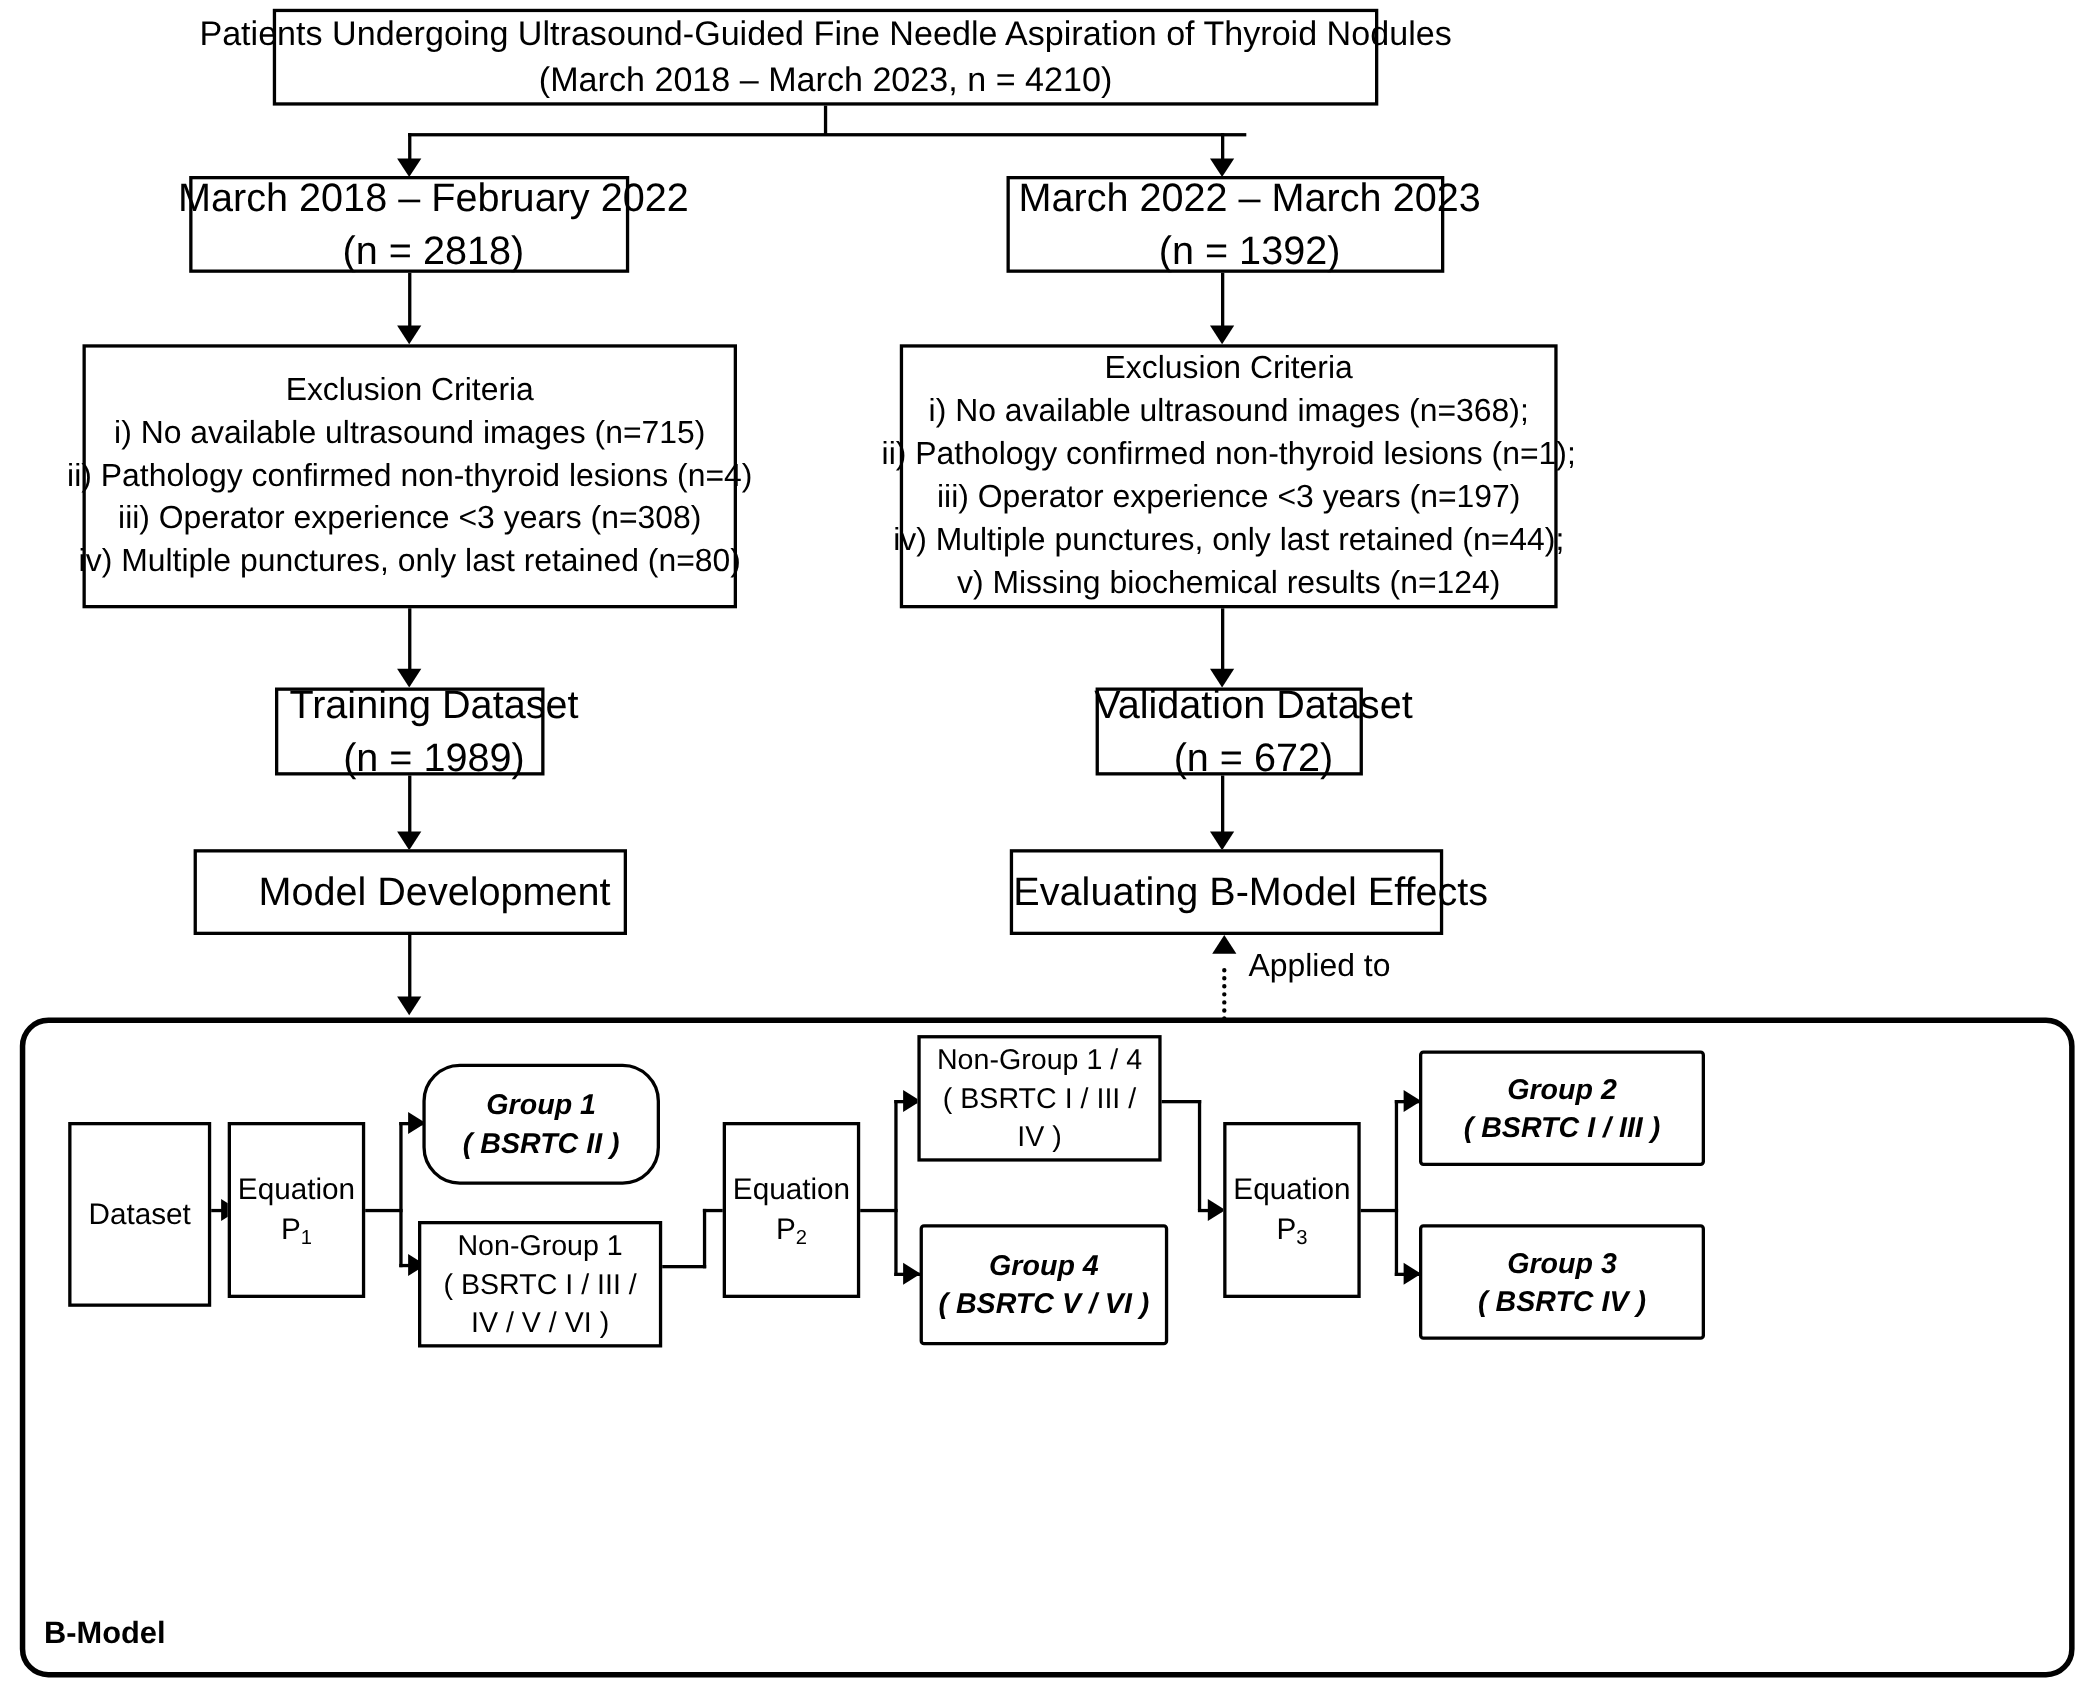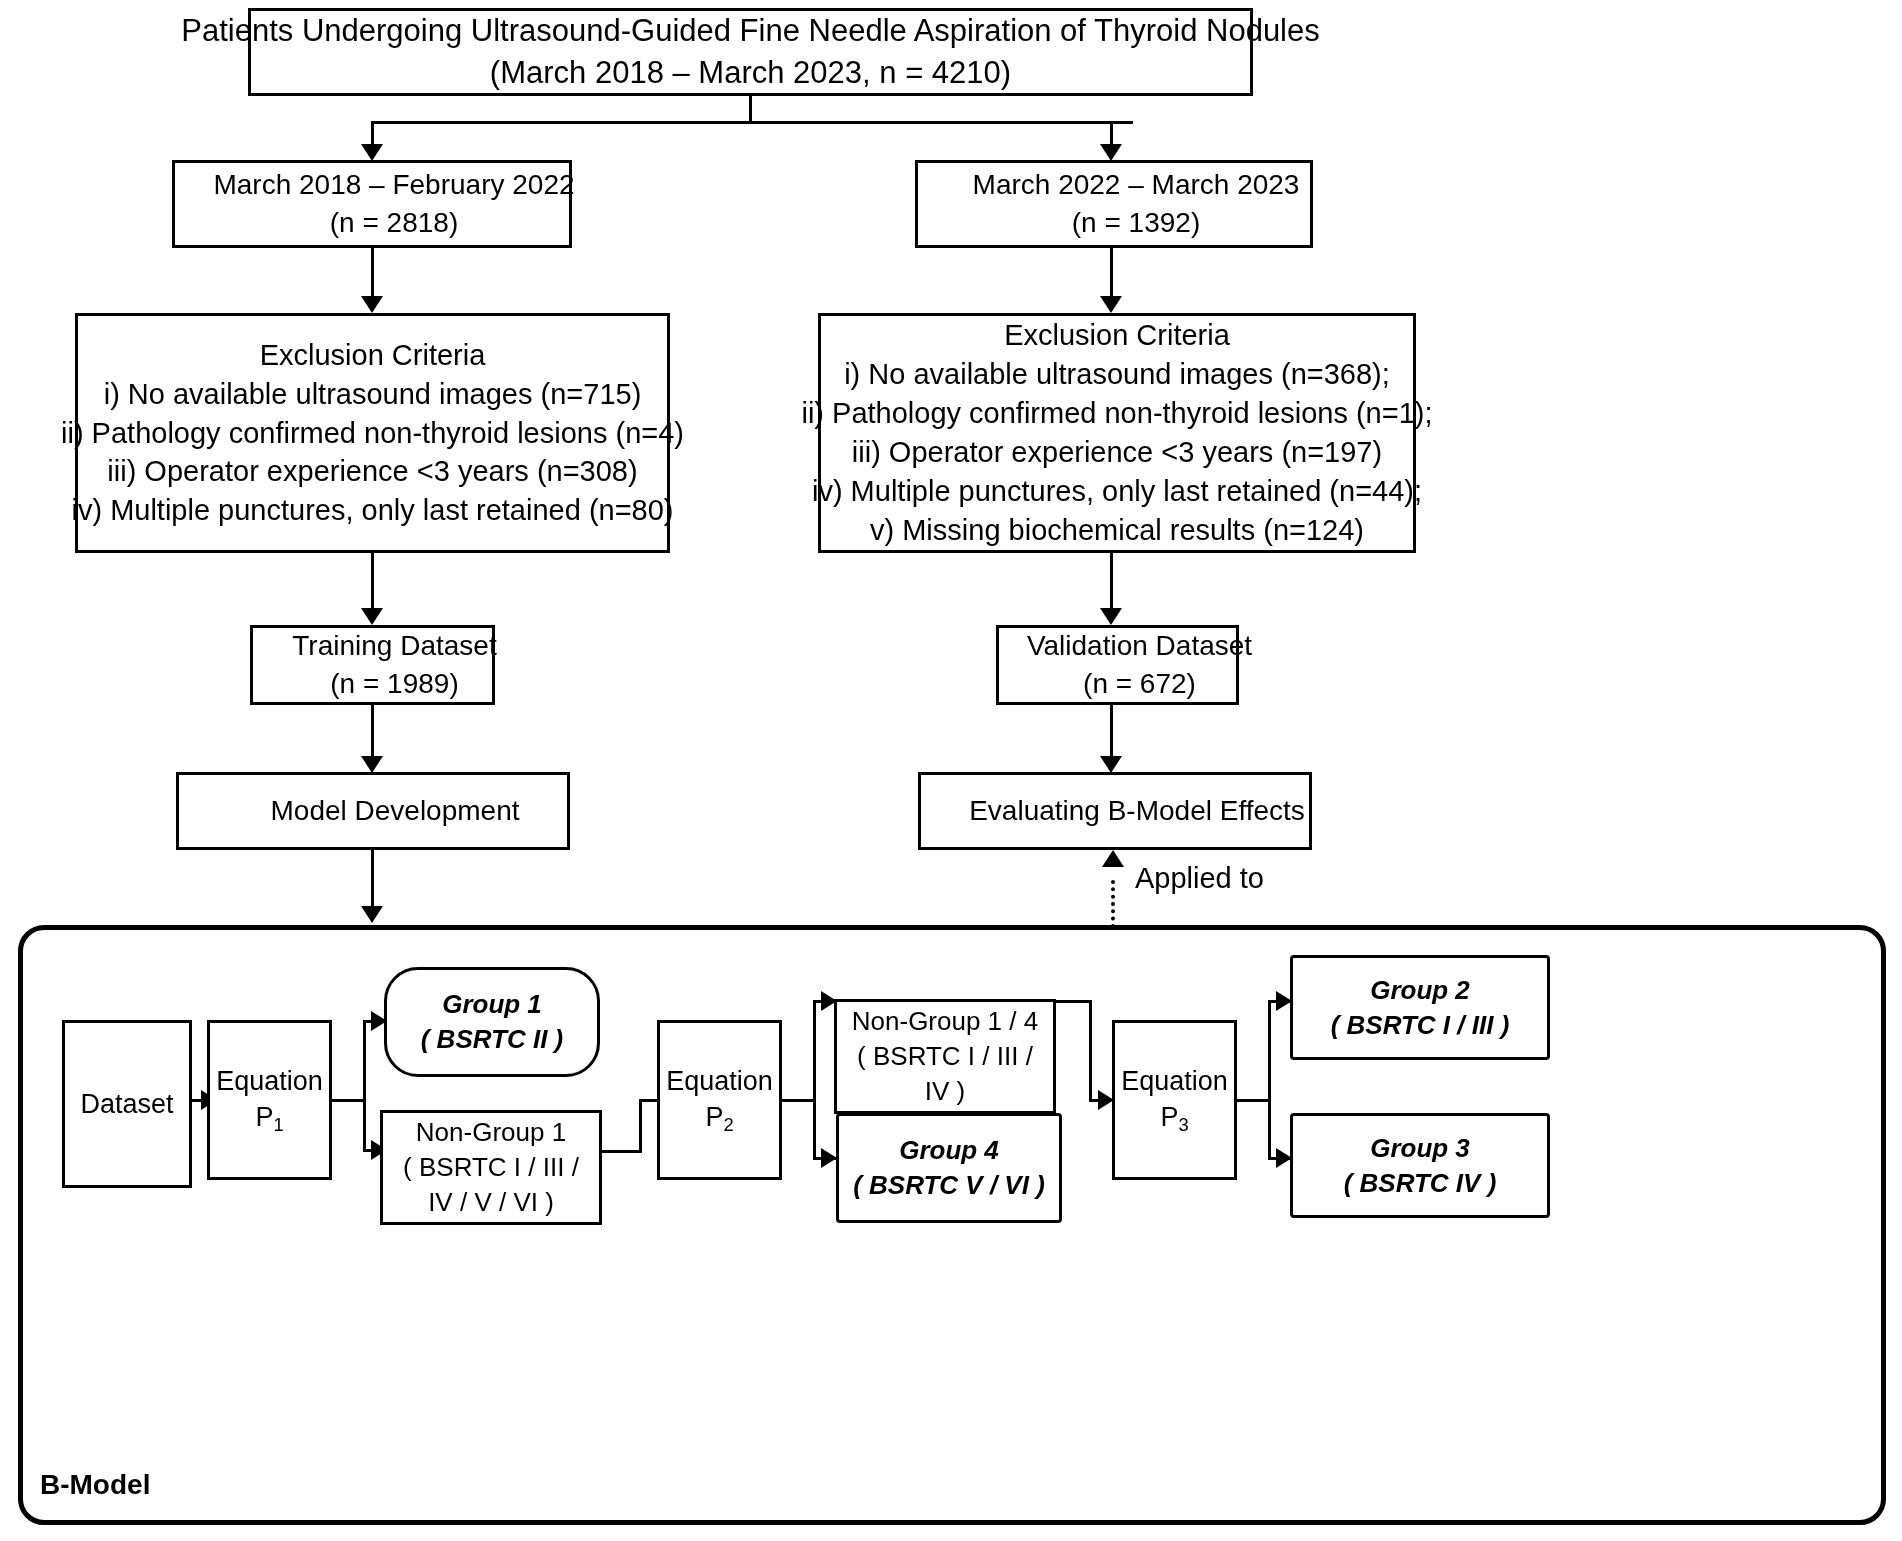--- a/index.html
+++ b/index.html
@@ -98,7 +98,7 @@
 
   
   .fs-top   { font-size: 31px; }
-  .fs-mid   { font-size: 28px; padding-left: 44px; }
+  .fs-mid   { font-size: 36px; padding-left: 44px; }
   .fs-excl  { font-size: 29px; }
   .fs-bm    { font-size: 26px; }
   .fs-bm2   { font-size: 27px; }

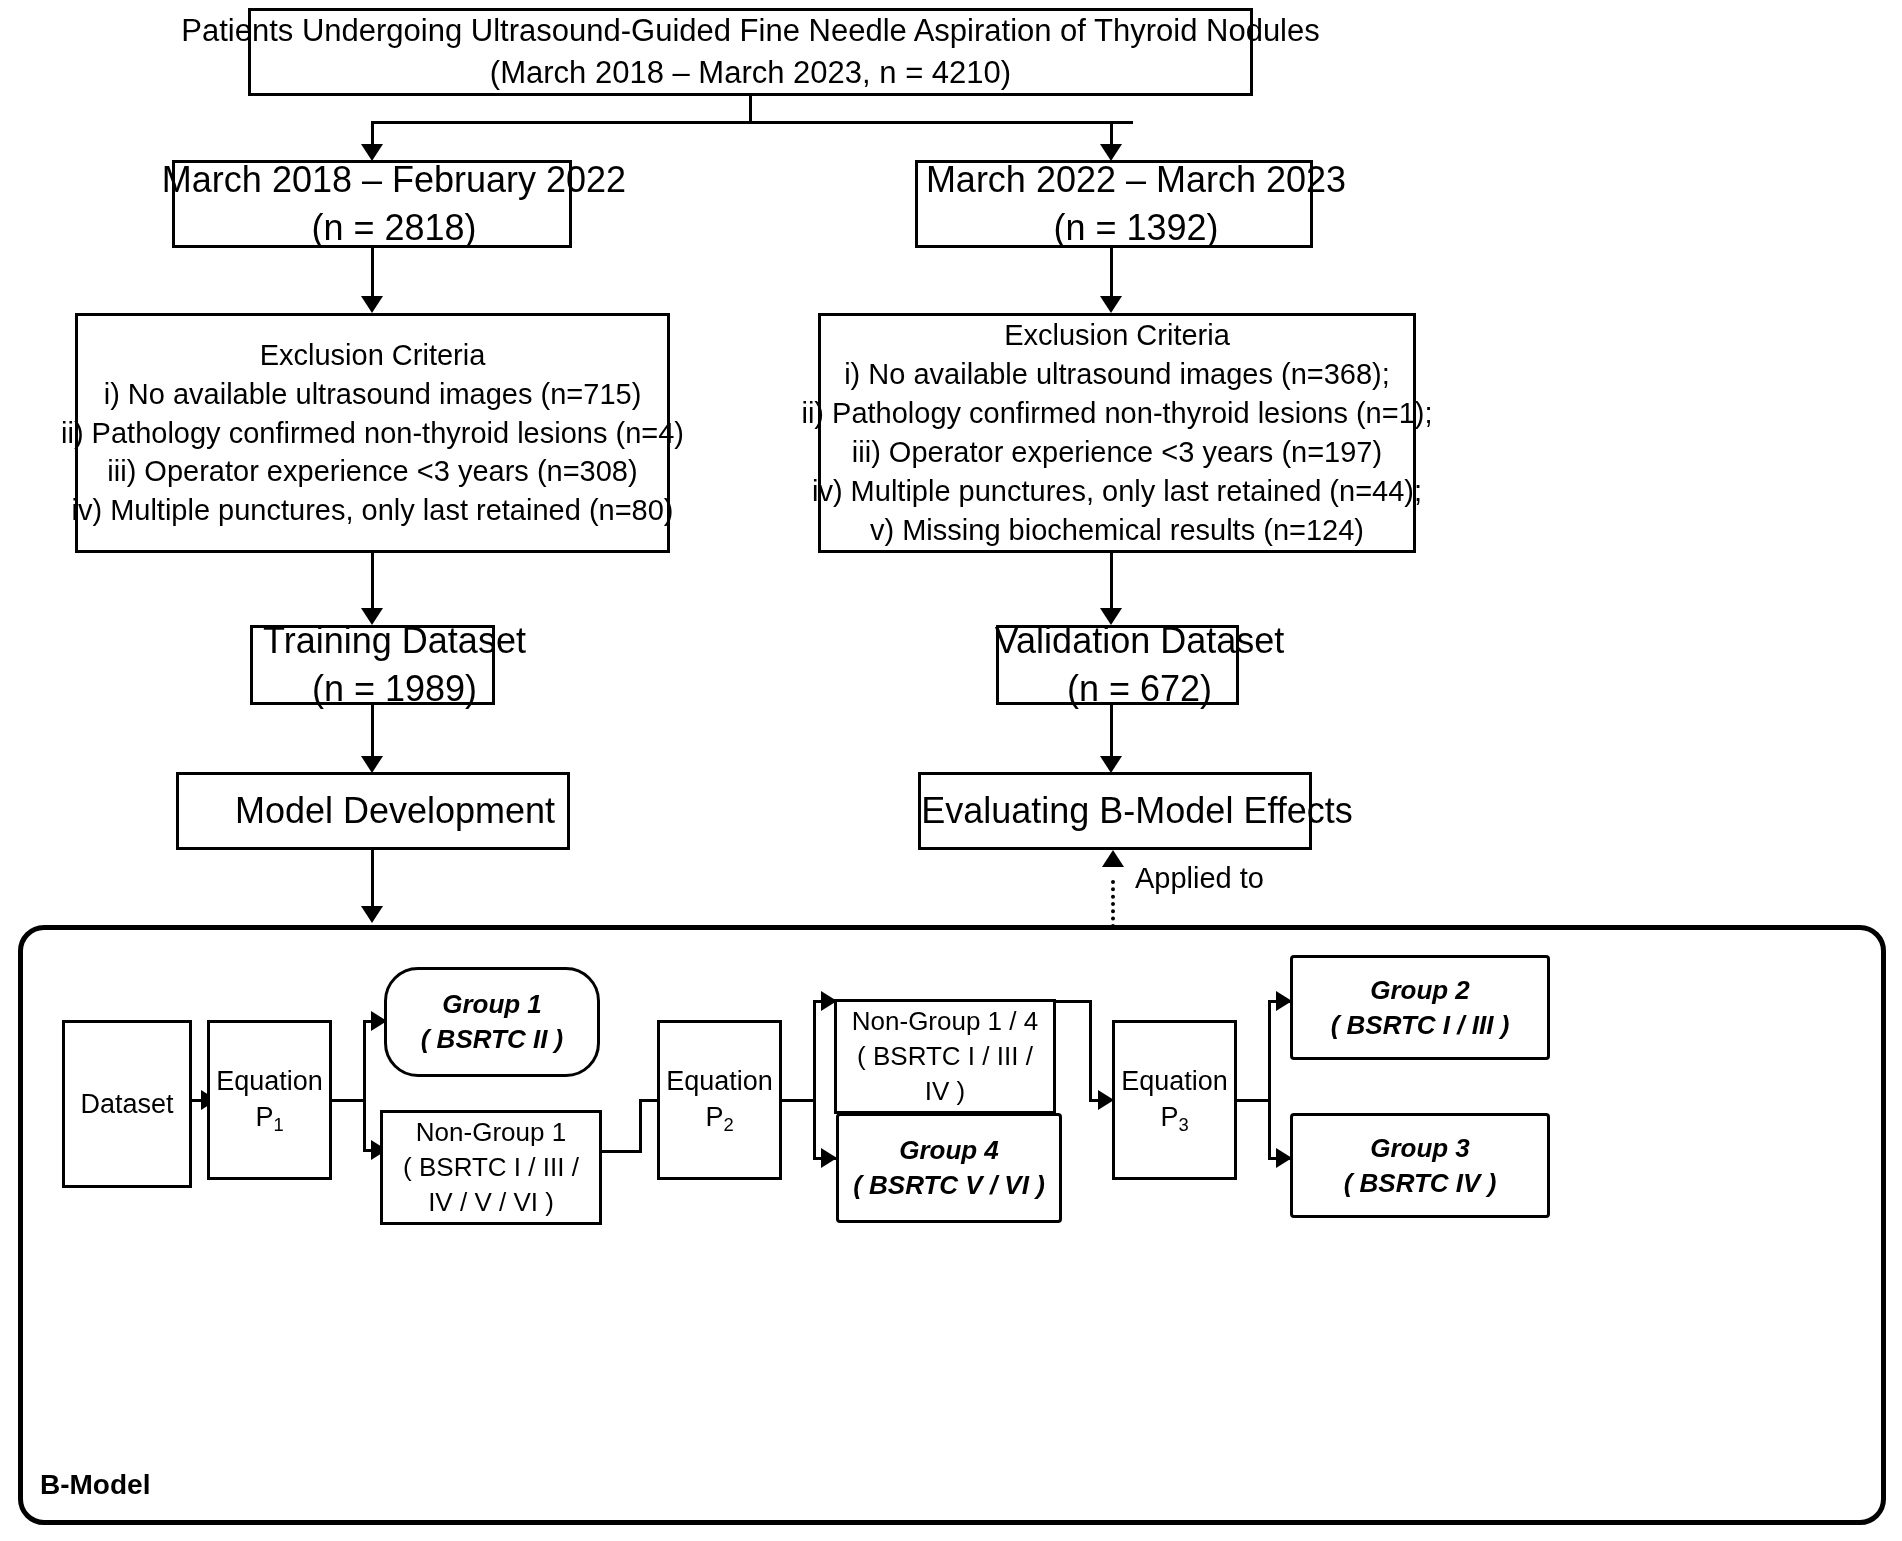--- a/index.html
+++ b/index.html
@@ -238,7 +238,7 @@
   <div class="h" style="left:813px; top:1157px; width:24px;"></div>
   <div class="arrow-right" style="left:821px; top:1148px;"></div>
 
-  <div class="box fs-bm" style="left:834px; top:999px; width:222px; height:115px;">
+  <div class="box fs-bm" style="left:834px; top:941px; width:222px; height:115px;">
     <span class="ln">Non-Group 1 / 4</span>
     <span class="ln">( BSRTC I / III /</span>
     <span class="ln">IV )</span>

